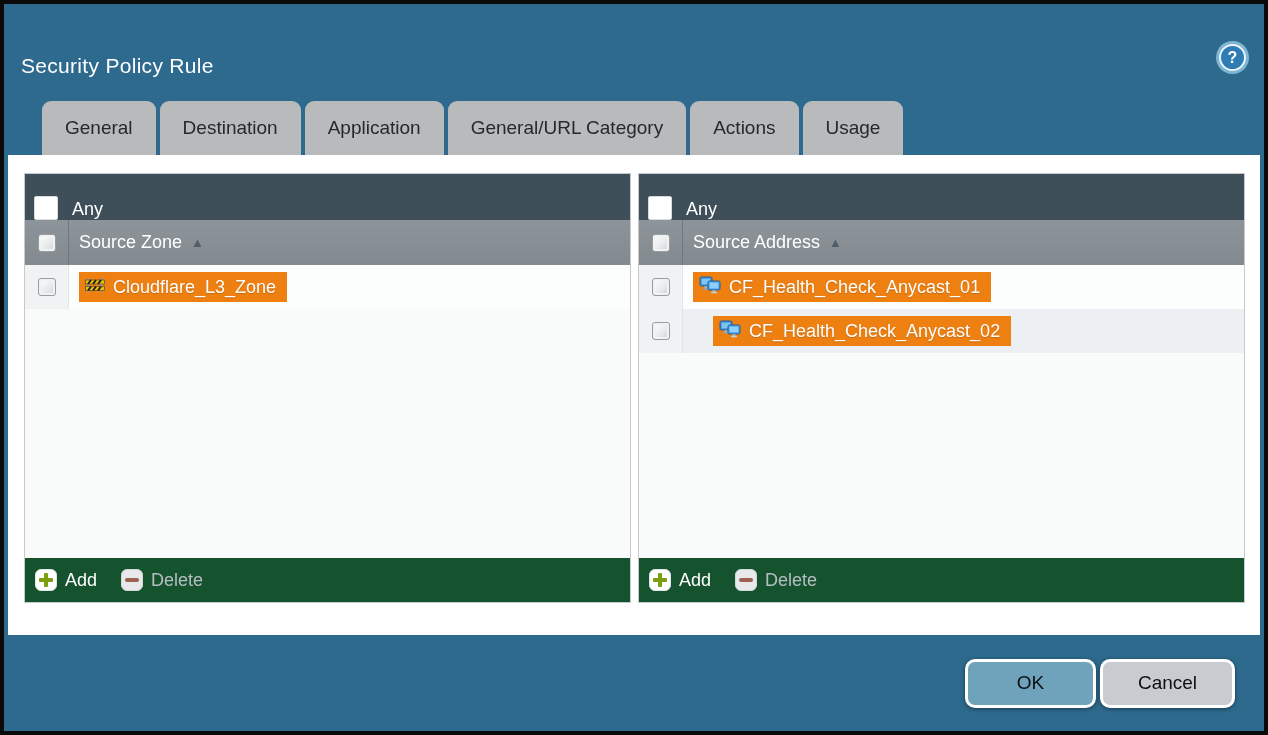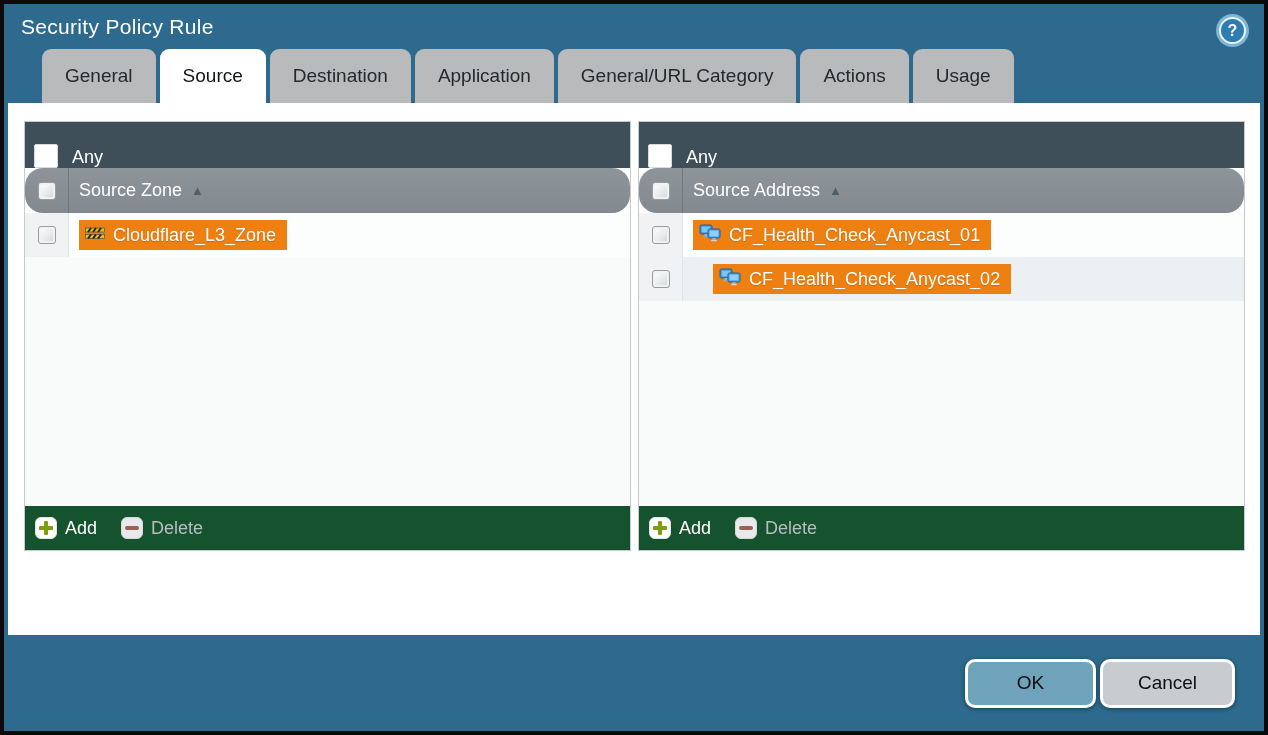--- a/index.html
+++ b/index.html
@@ -10,7 +10,7 @@
   .dialog { width:100%; height:100%; background:#2d6a8d; display:flex; flex-direction:column; position:relative; }
 
   
-  .titlebar { height:45px; display:flex; align-items:center; padding-left:17px; position:relative; }
+  .titlebar { height:70px; display:flex; align-items:center; padding-left:17px; position:relative;margin-top:27px; }
   .titlebar .title { color:#fff; font-size:21px; font-weight:400; letter-spacing:.3px; }
   .help-icon { position:absolute; right:18px; top:13px; width:27px; height:27px; border-radius:50%;
     background:#2f7cb3; border:2px solid #eaf4fa; box-shadow:0 0 0 3px #7fb5d4;

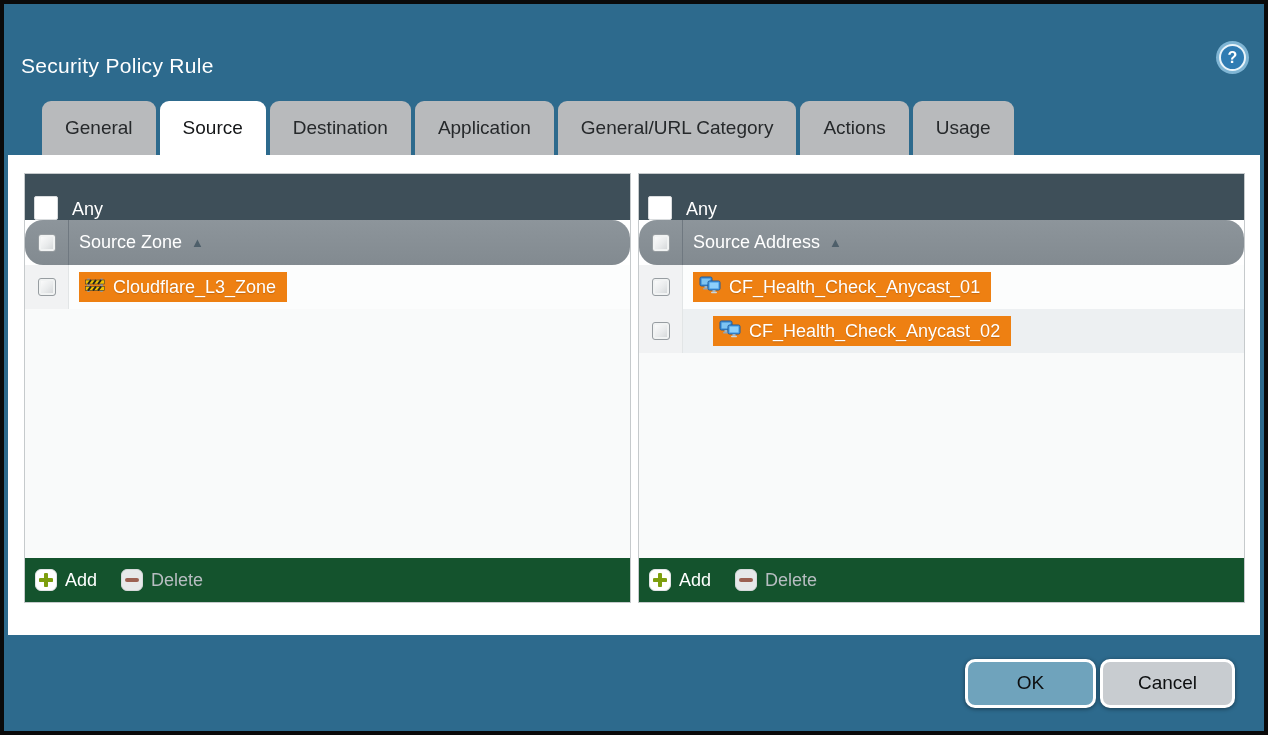--- a/index.html
+++ b/index.html
@@ -81,7 +81,6 @@
 
     <div class="tabs">
       <div class="tab">General</div>
-      <div class="tab active">Source</div>
       <div class="tab">Destination</div>
       <div class="tab">Application</div>
       <div class="tab">General/URL Category</div>

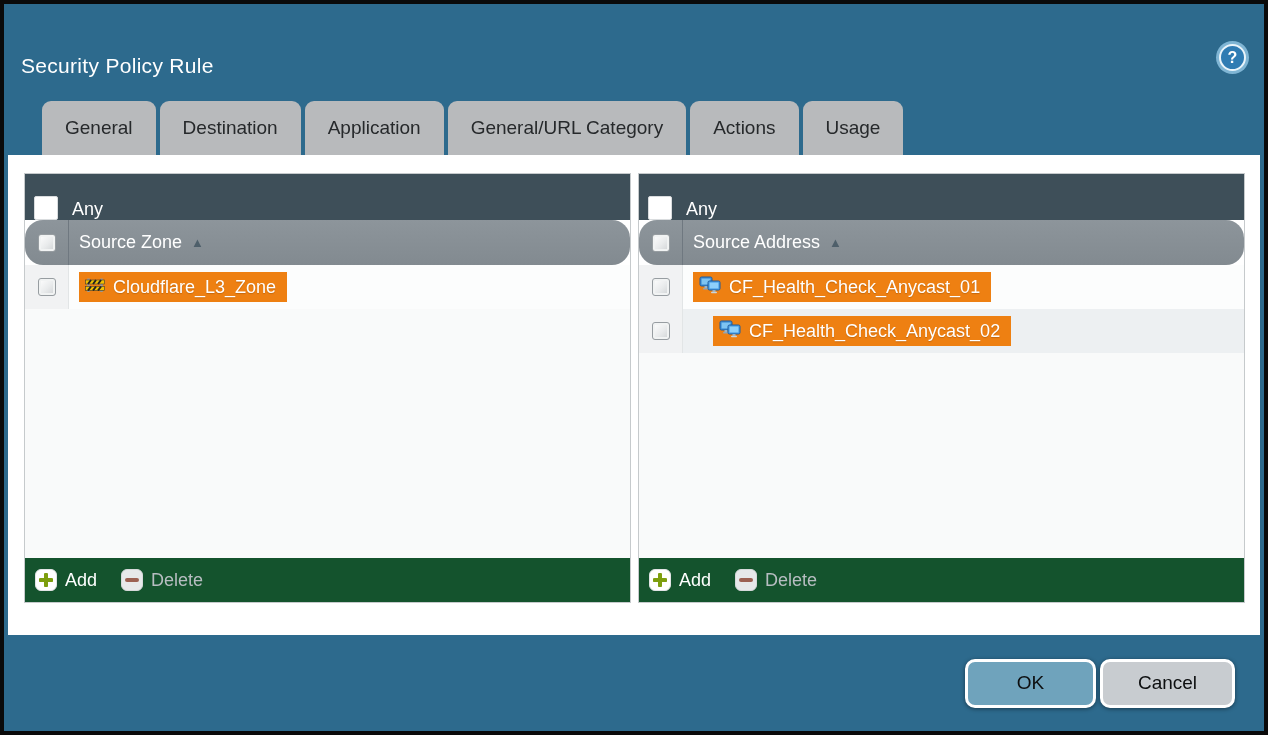--- a/index.html
+++ b/index.html
@@ -31,7 +31,7 @@
   .any-label { color:#fff; font-size:18px; margin-left:14px; }
   .cb-any { width:24px; height:24px; background:#fff; border:1px solid #d9dcde; border-radius:2px; cursor:pointer; }
 
-  .col-header { height:45px; background:linear-gradient(#8d959b,#828a90); display:flex; align-items:center; color:#fff; flex:none;border-radius:18px; }
+  .col-header { height:45px; background:linear-gradient(#8d959b,#828a90); display:flex; align-items:center; color:#fff; flex:none; }
   .cb-col-hd { width:44px; height:100%; display:flex; align-items:center; justify-content:center; border-right:1px solid #6f7880; flex:none; }
   .col-title { font-size:18px; margin-left:10px; }
   .sort-icon { font-size:13px; color:#4e5f6a; margin-left:9px; }

